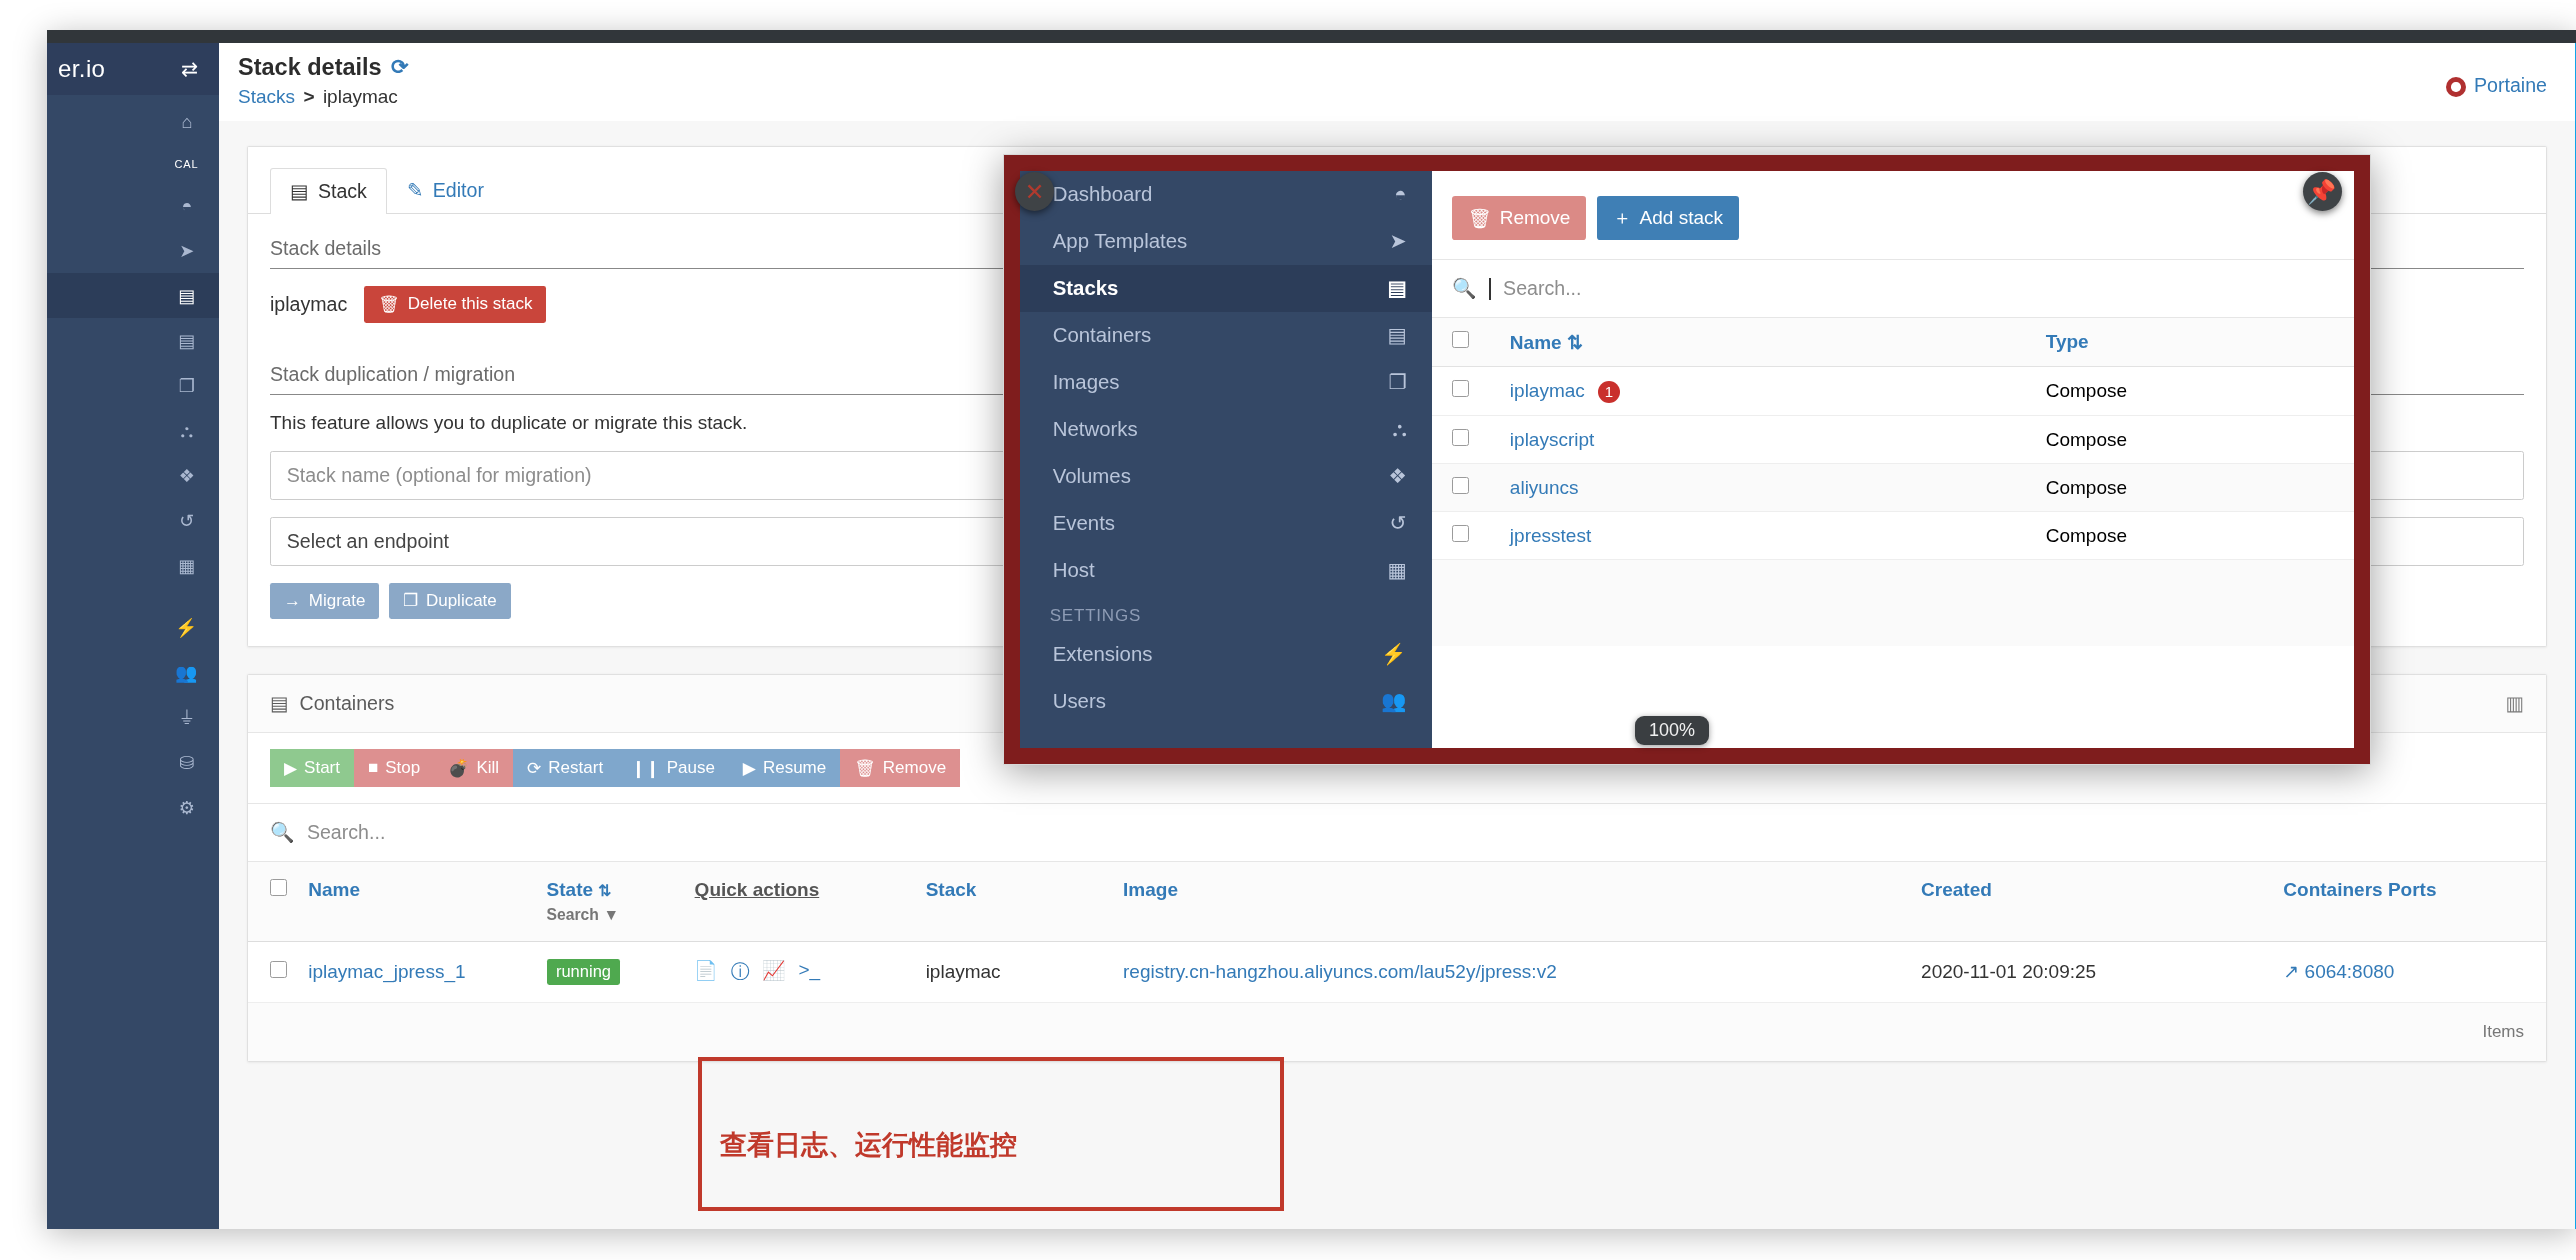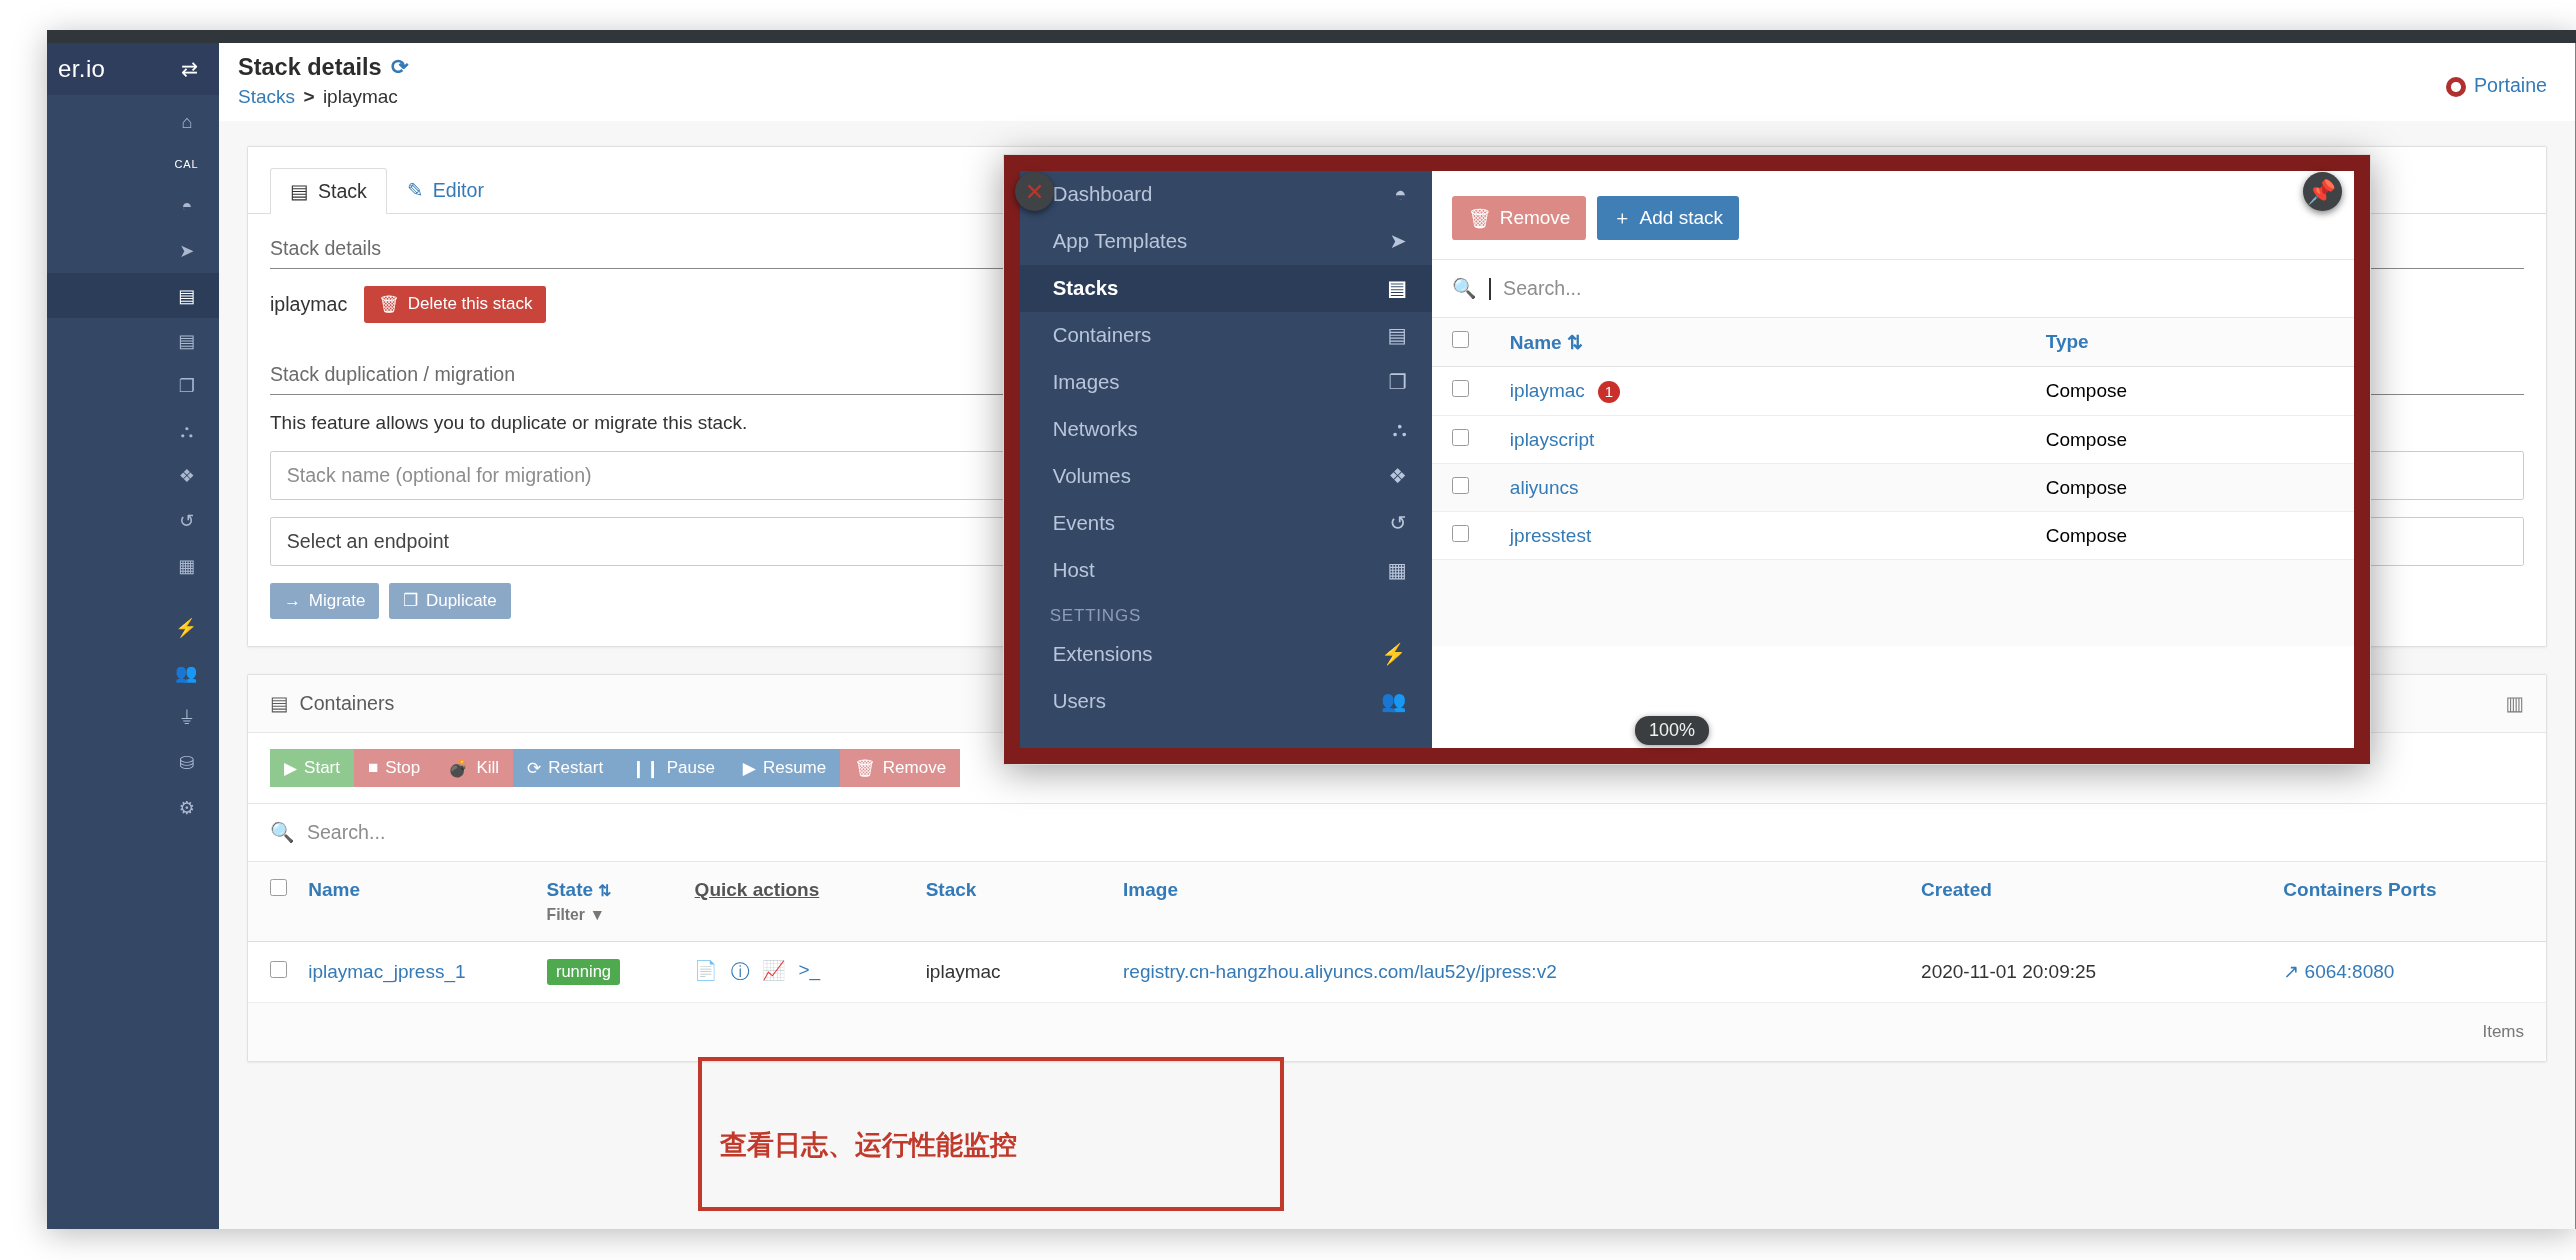--- a/index.html
+++ b/index.html
@@ -192,7 +192,7 @@
   .circ-pin   { left:2303px; top:172px; color:#2f84ef; }
   .zoom-pill {
     position:absolute; left:1635px; top:716px; background:#3a3e41; color:#f0f0f0;
-    border-radius:14px; padding:3.9px 14px; font-size:18px;
+    border-radius:9px; padding:3.9px 14px; font-size:18px;
     box-shadow:0 1.6px 6.3px rgba(0,0,0,.4);
   }
 

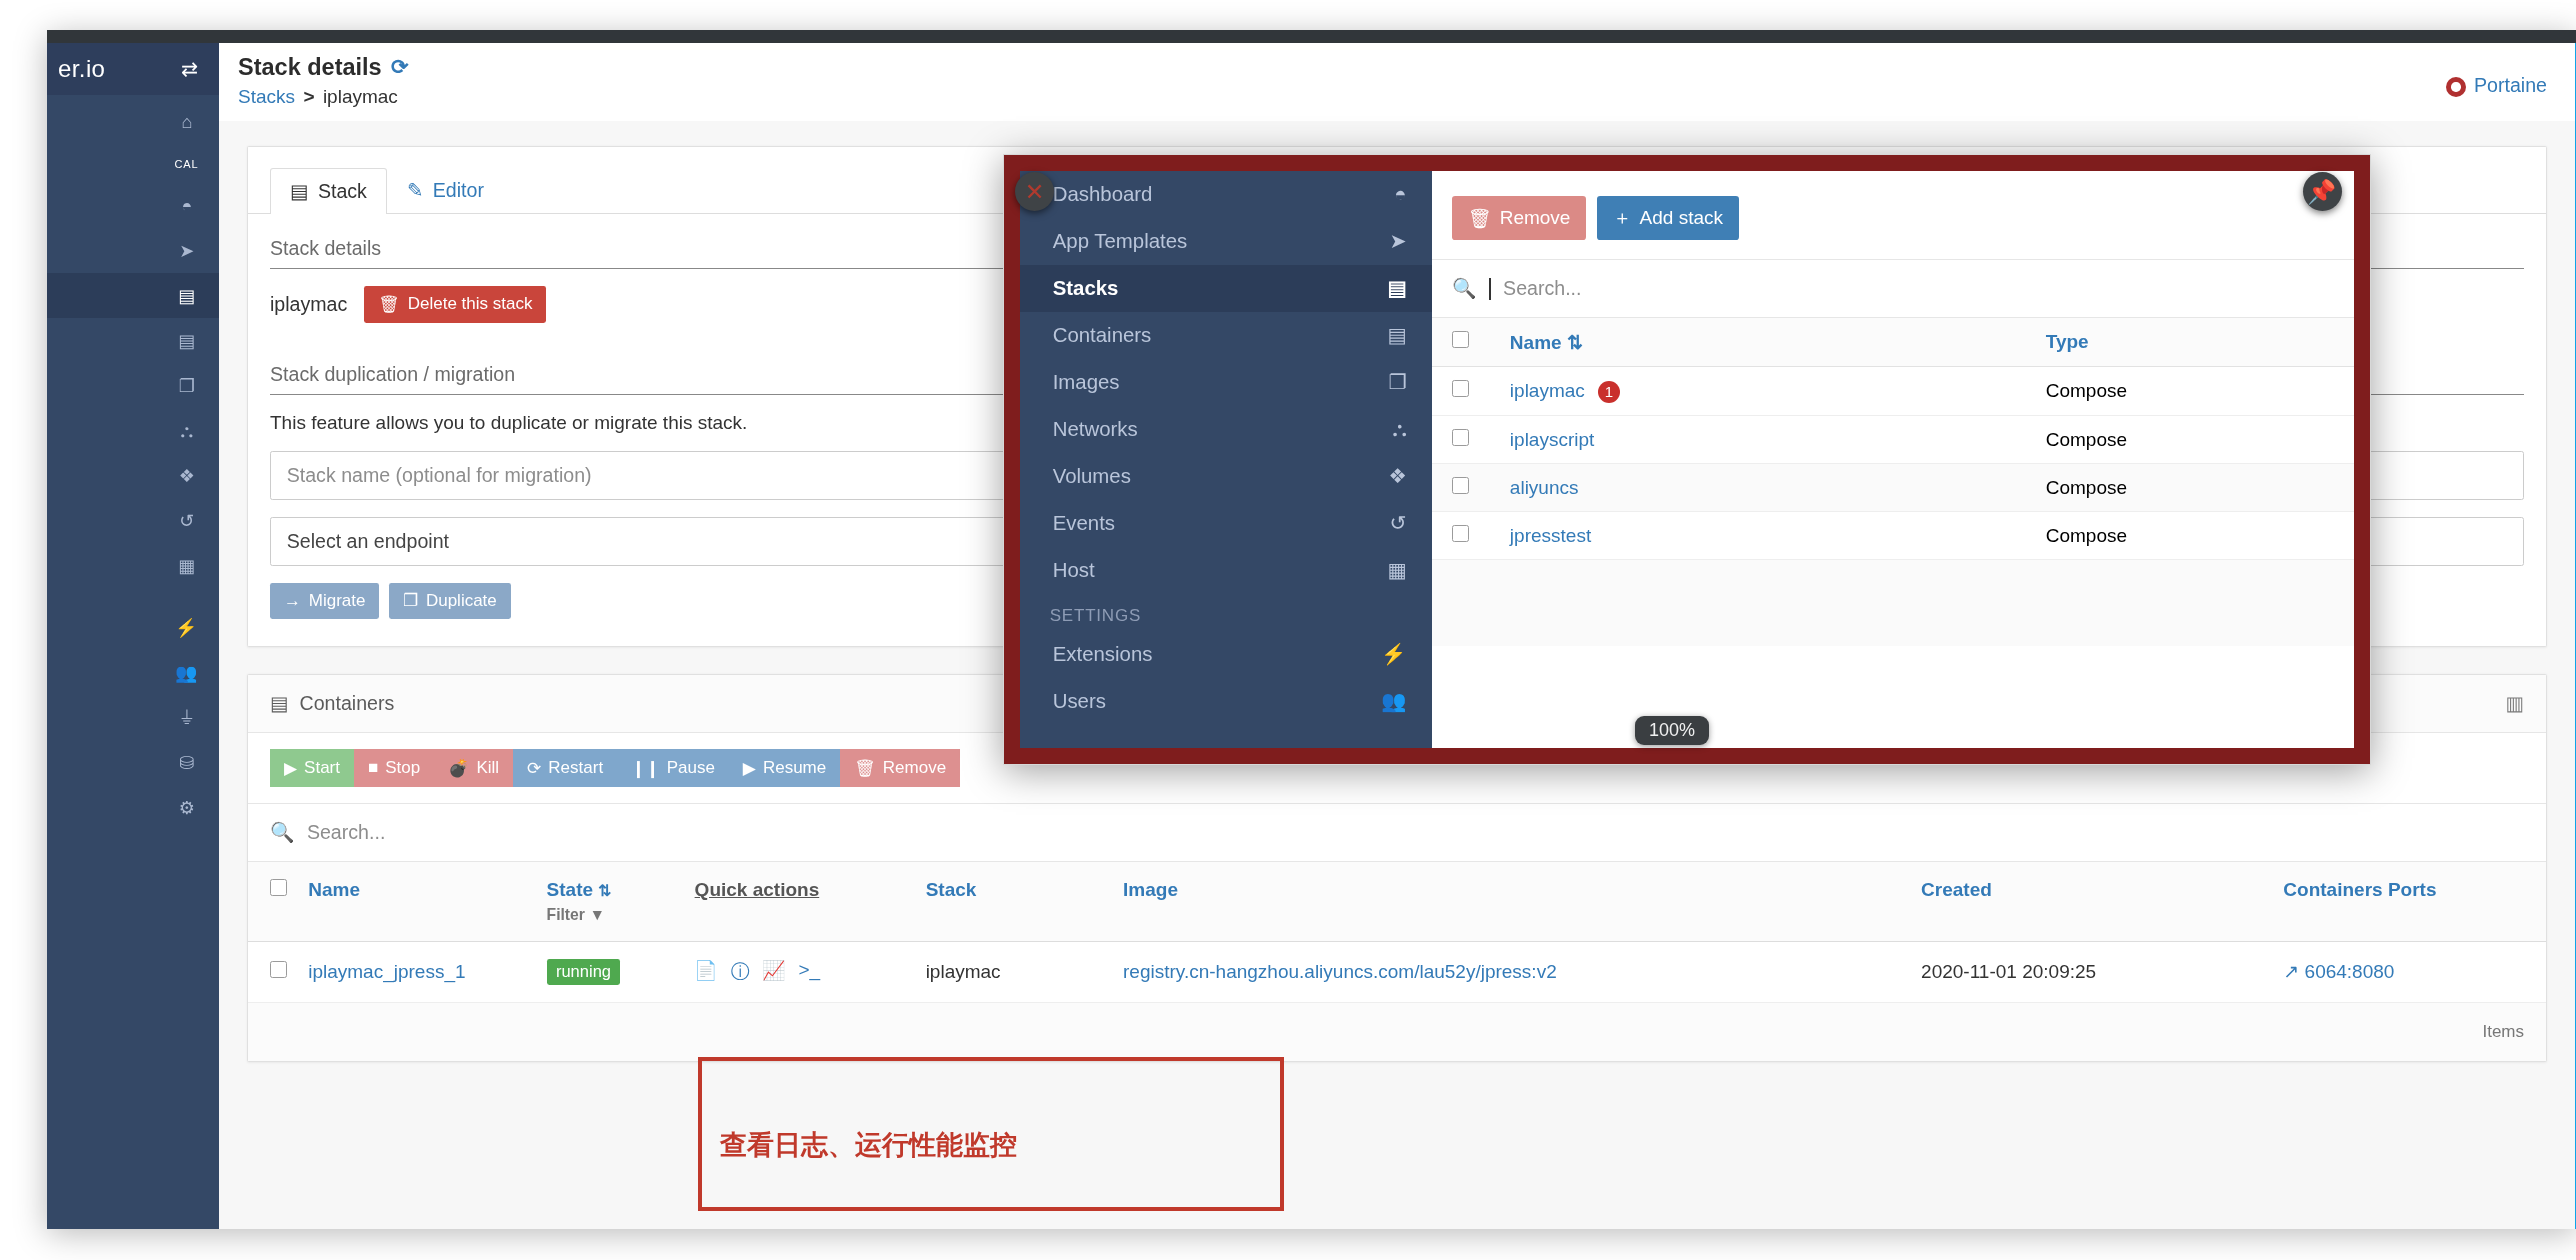--- a/index.html
+++ b/index.html
@@ -390,7 +390,7 @@
               <span>State</span>
               <span class="sortico">⇅</span>
               <div class="filter">
-                <span>Filter</span>
+                <span>Search</span>
                 <span>▼</span>
               </div>
             </th>

